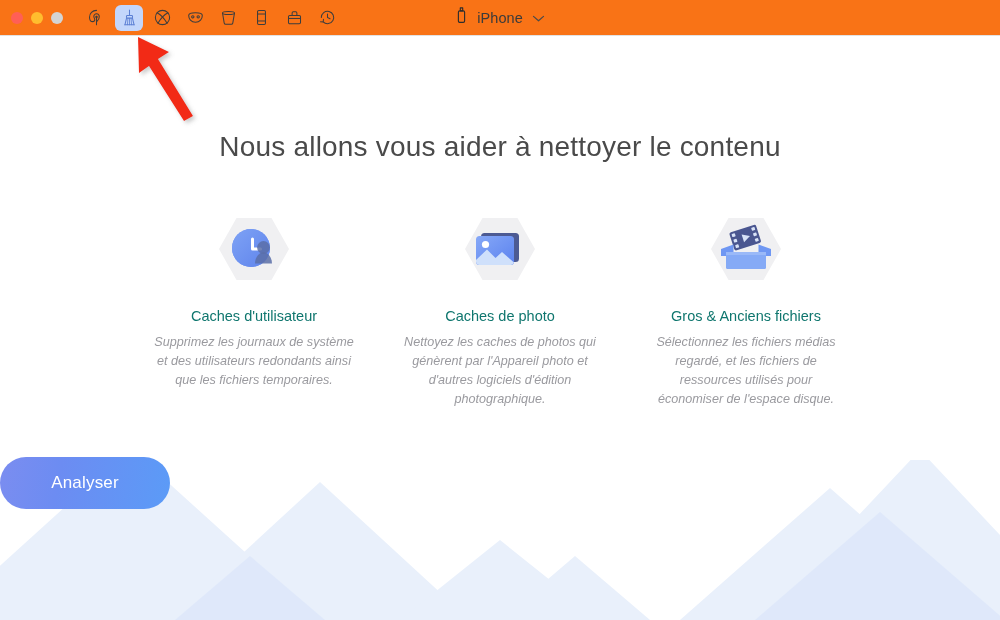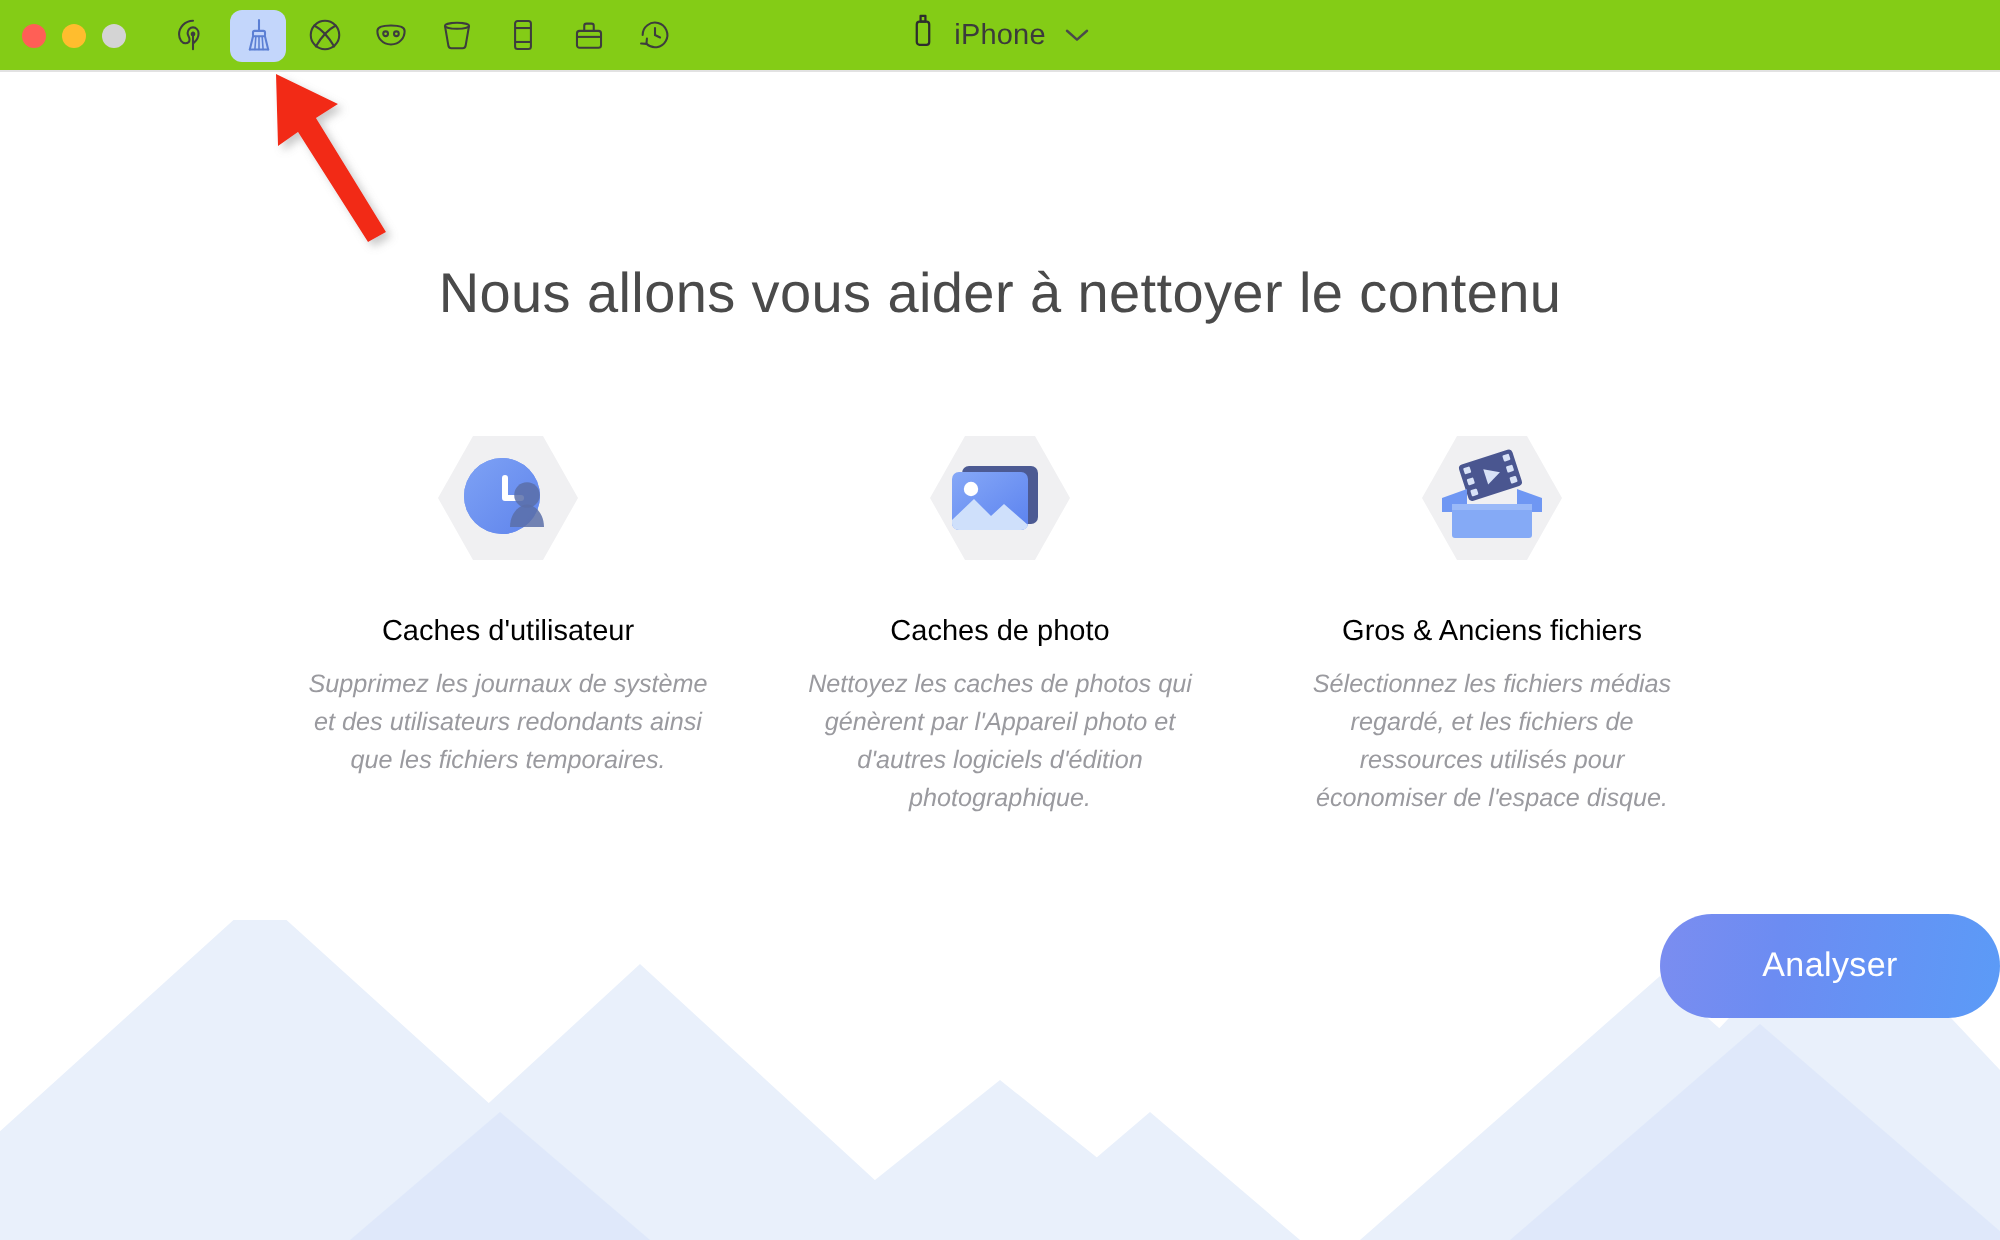--- a/index.html
+++ b/index.html
@@ -20,7 +20,7 @@
   .titlebar {
     position:relative;
     height:36px;
-    background:#84cc16;
+    background:#f97316;
     border-bottom:1px solid #e2e2e2;
     display:flex;
     align-items:center;

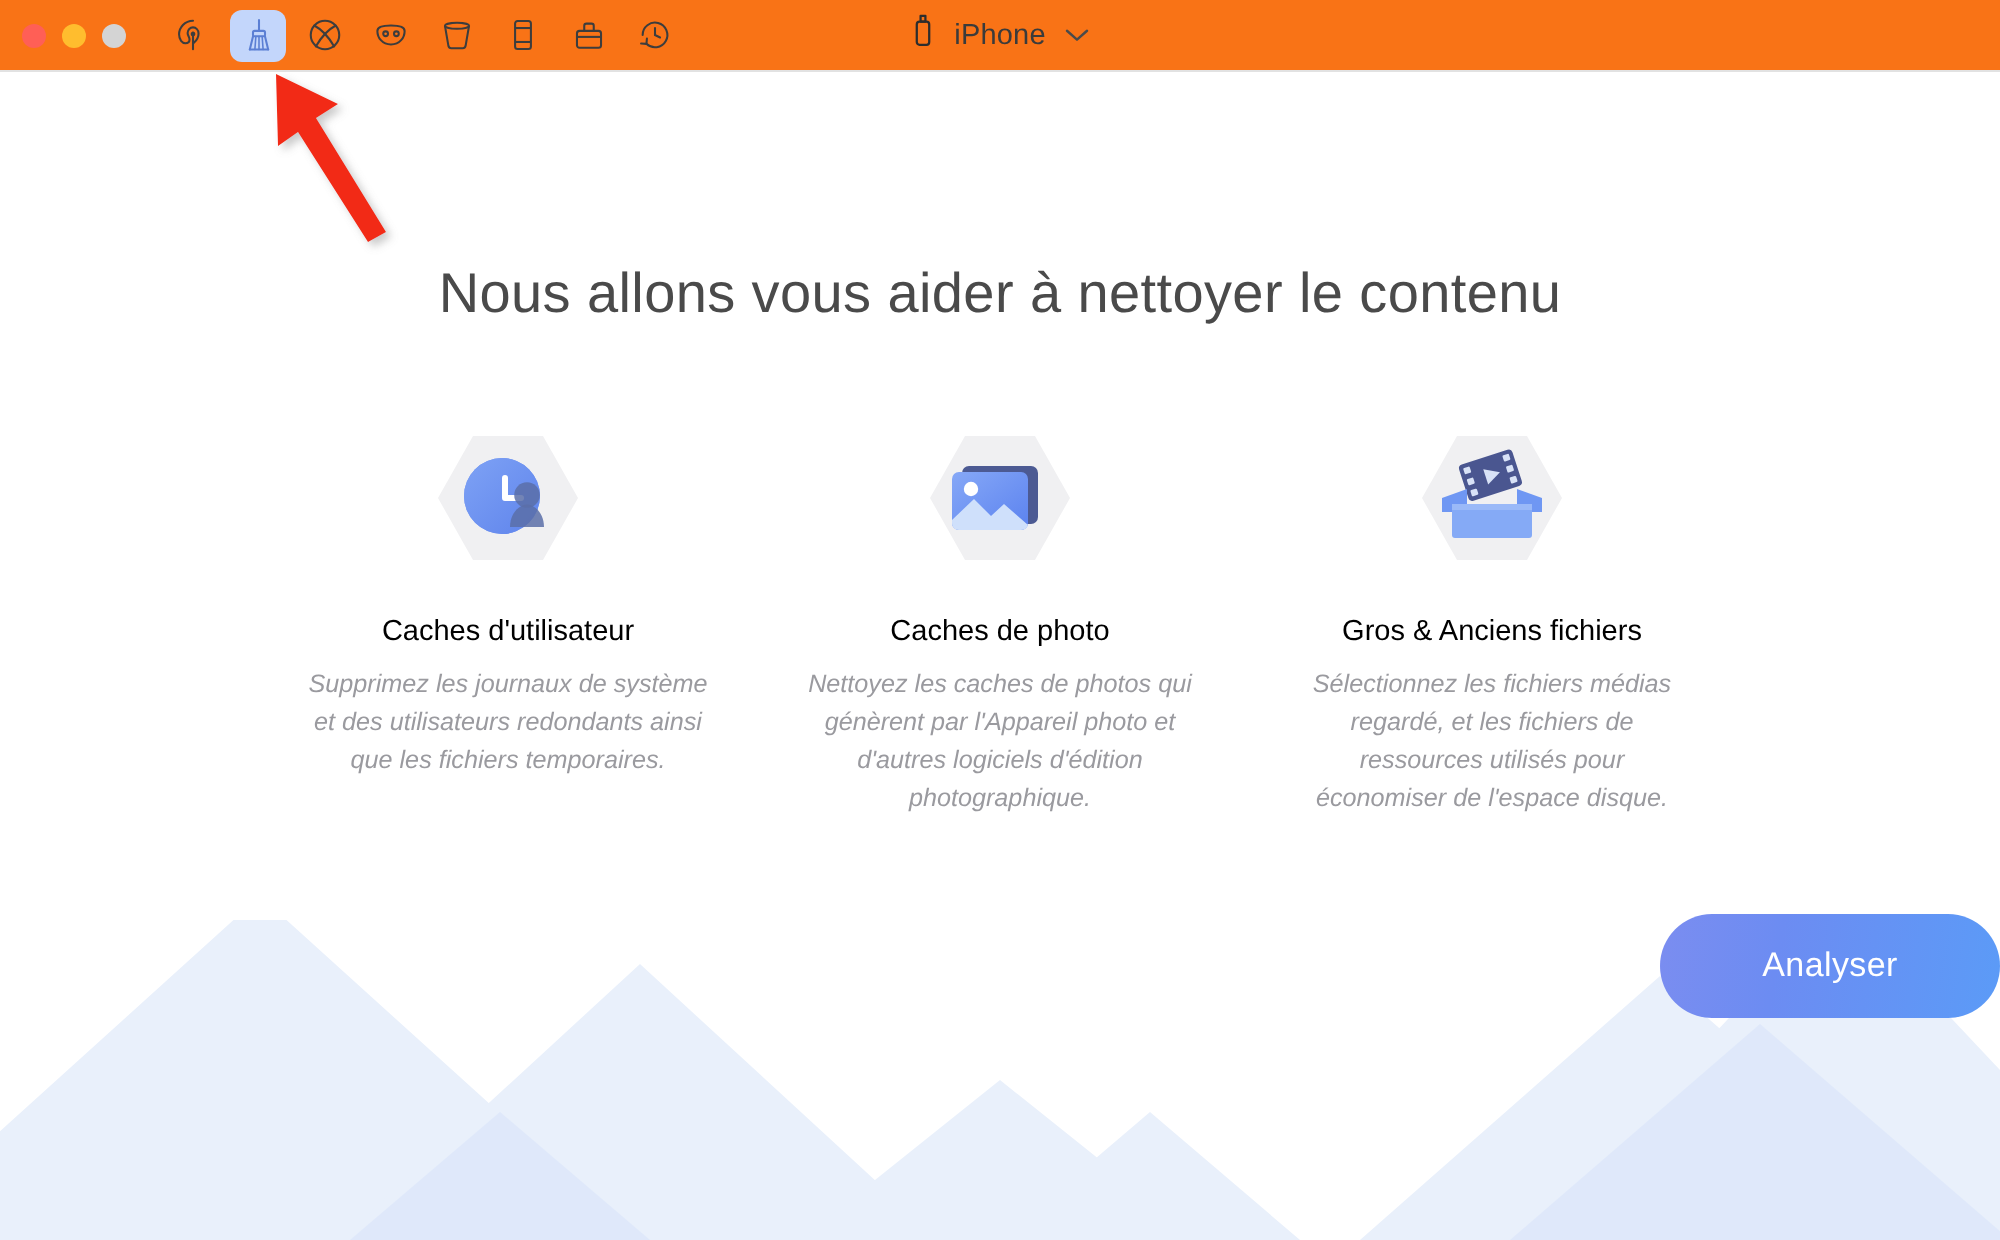--- a/index.html
+++ b/index.html
@@ -106,7 +106,7 @@
   .f-title {
     margin-top:14px;
     font-size:14.5px;
-    color:#000000;
+    color:#0f766e;
     font-weight:400;
     text-align:center;
   }

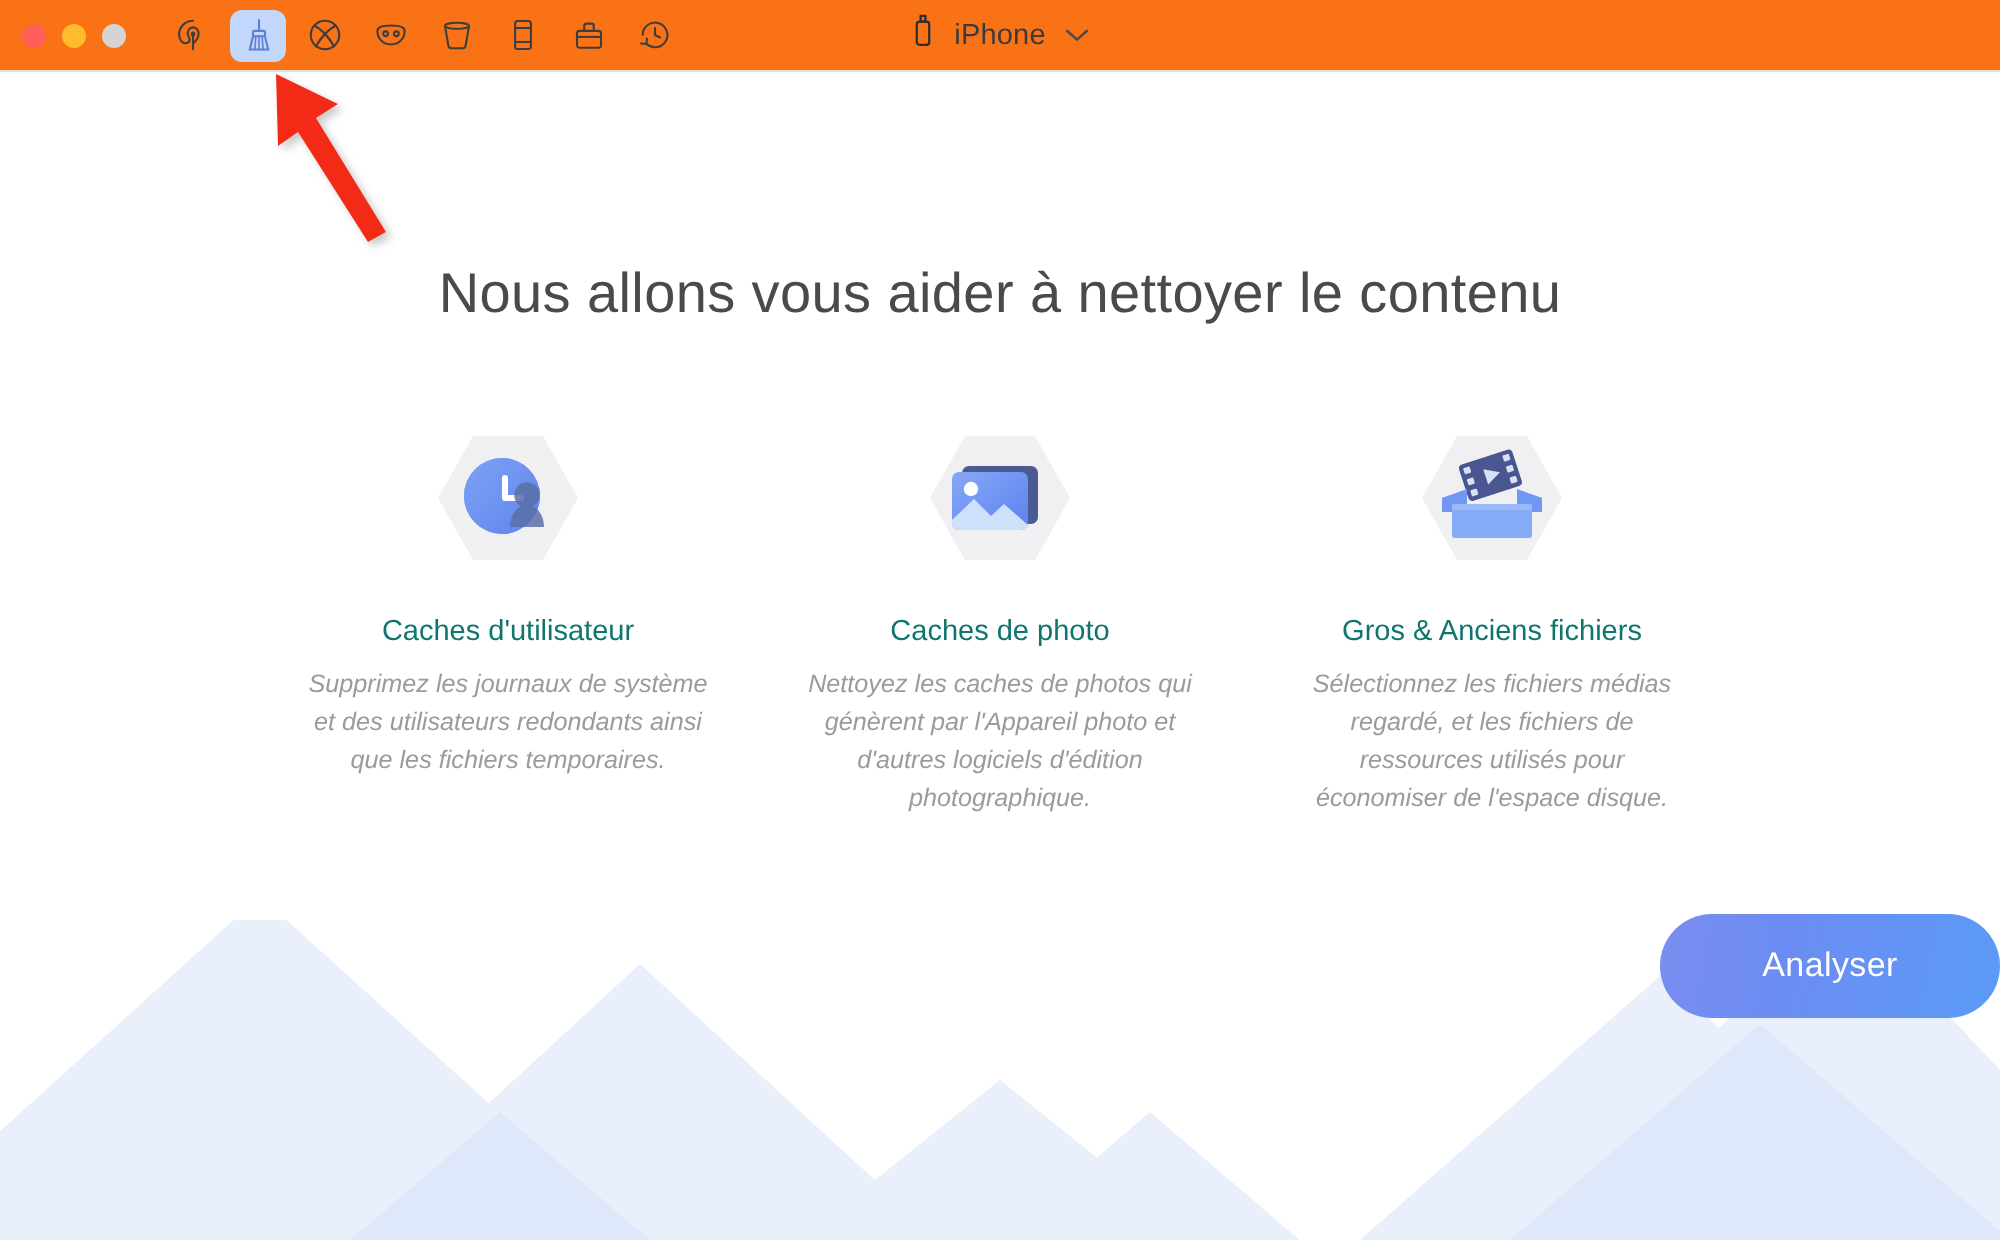--- a/index.html
+++ b/index.html
@@ -120,7 +120,7 @@
     font-style:italic;
   }
 
-  .btn-wrap { display:flex; justify-content:flex-end; margin-top:48px; }
+  .btn-wrap { display:flex; justify-content:flex-start; margin-top:48px; }
   .scan-btn {
     width:170px; height:52px;
     border:none;

